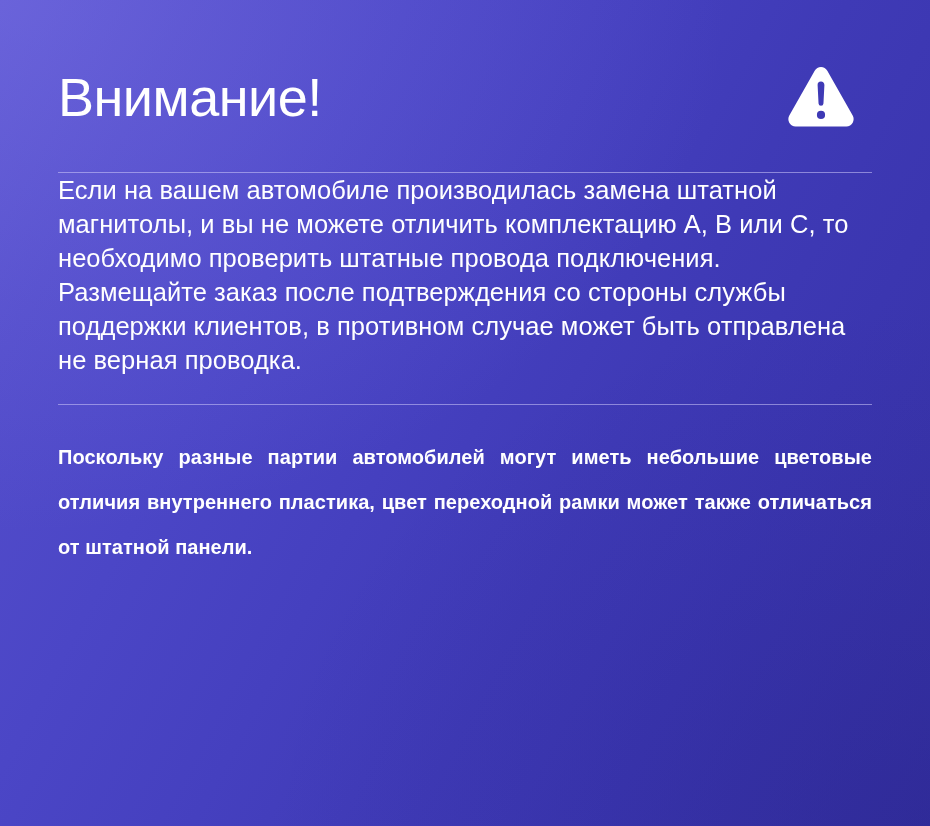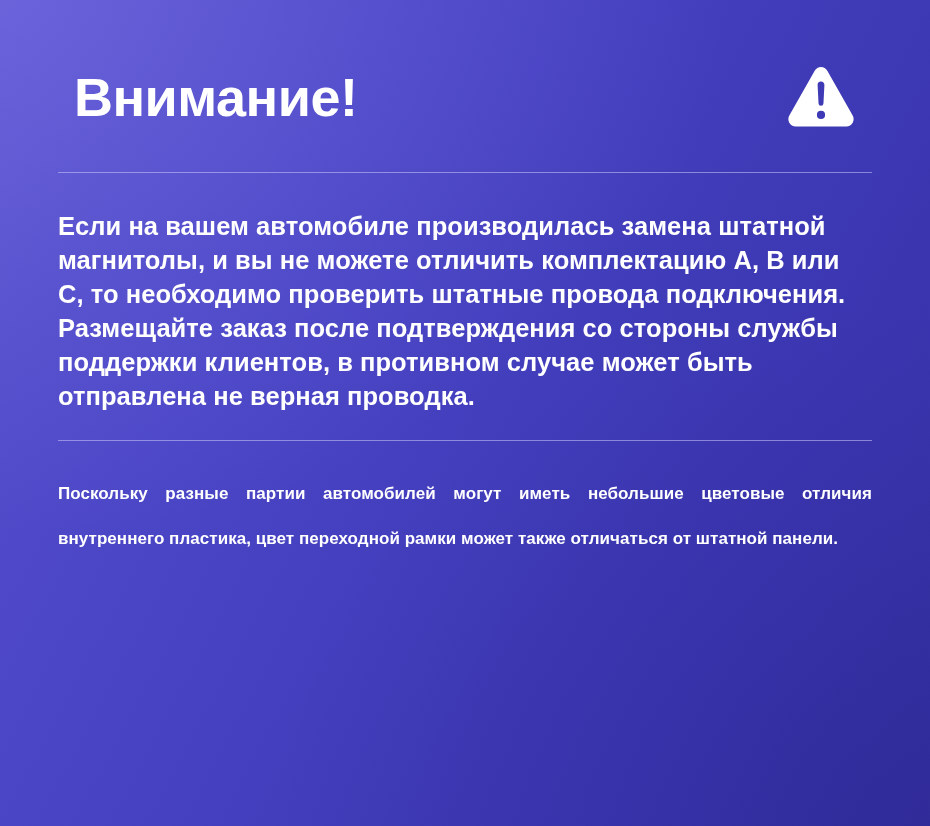--- a/index.html
+++ b/index.html
@@ -58,11 +58,11 @@
     height: 86px;
   }
   .title {
-    margin: 16px;
+    margin: 0;
     color: #ffffff;
     font-size: 54px;
     line-height: 1.05;
-    font-weight: 700;
+    font-weight: 400;
     letter-spacing: -0.5px;
     white-space: nowrap;
   }

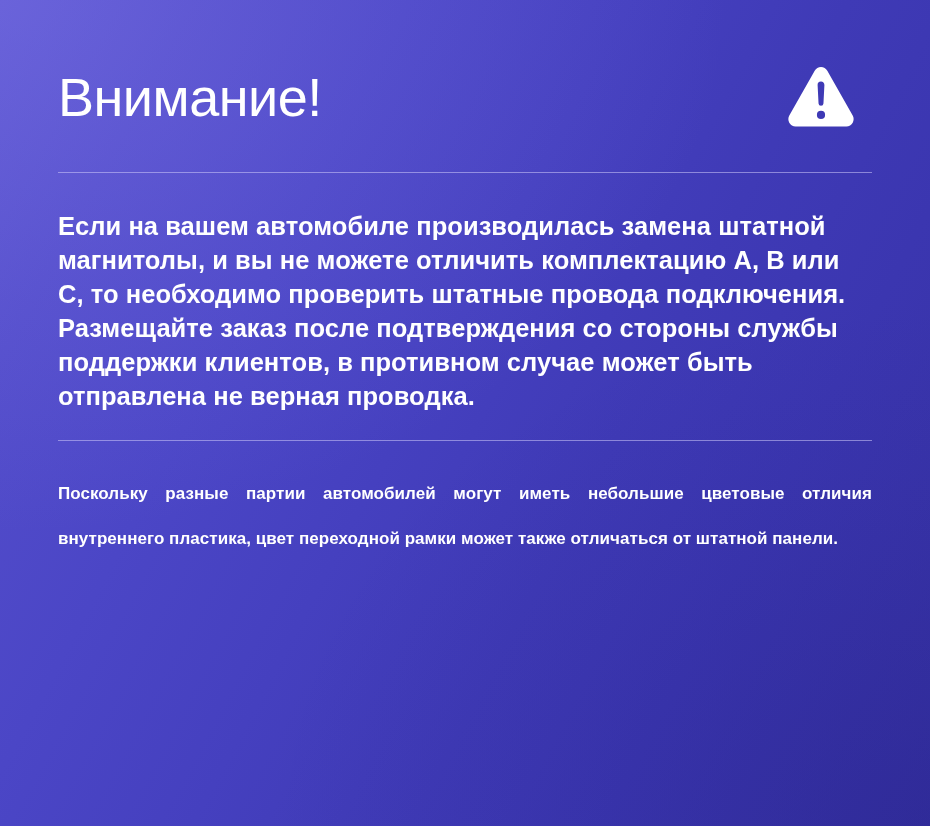--- a/index.html
+++ b/index.html
@@ -87,11 +87,10 @@
 
   
   .para-block-1 {
-    margin-top: 36px;
     color: #ffffff;
     font-size: 25.5px;
     line-height: 34px;
-    font-weight: 700;
+    font-weight: 400;
     text-align: left;
     letter-spacing: 0.05px;
   }

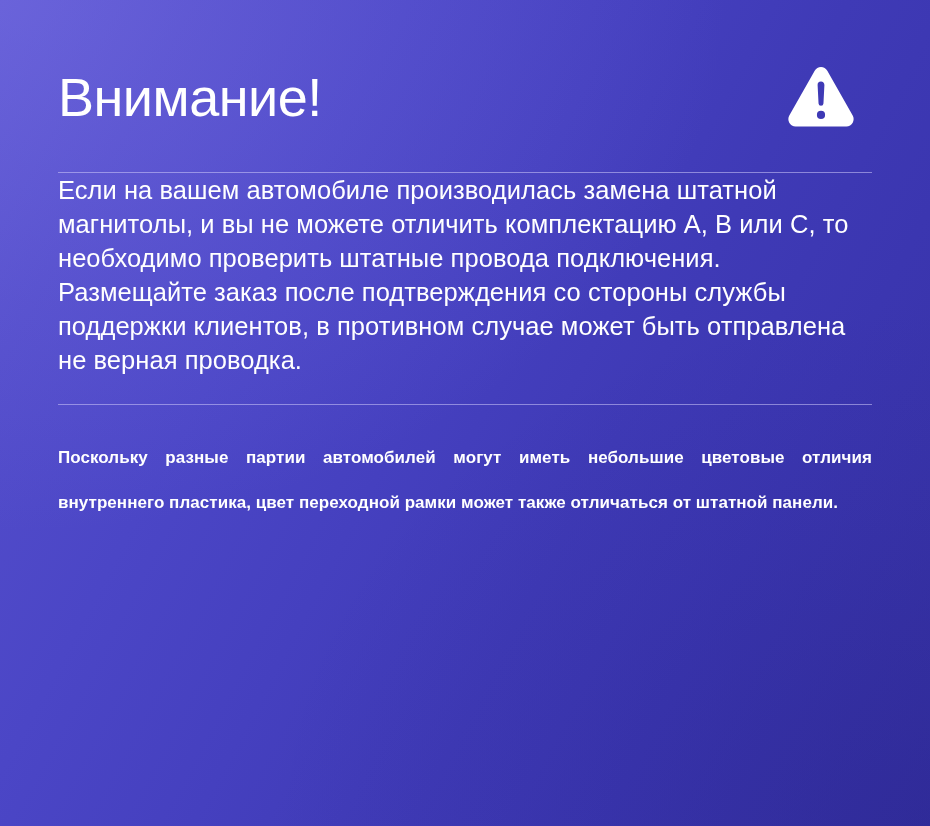--- a/index.html
+++ b/index.html
@@ -99,7 +99,7 @@
   .para-block-2 {
     margin-top: 30px;
     color: #ffffff;
-    font-size: 17px;
+    font-size: 20px;
     line-height: 45px;
     font-weight: 600;
     text-align: justify;

